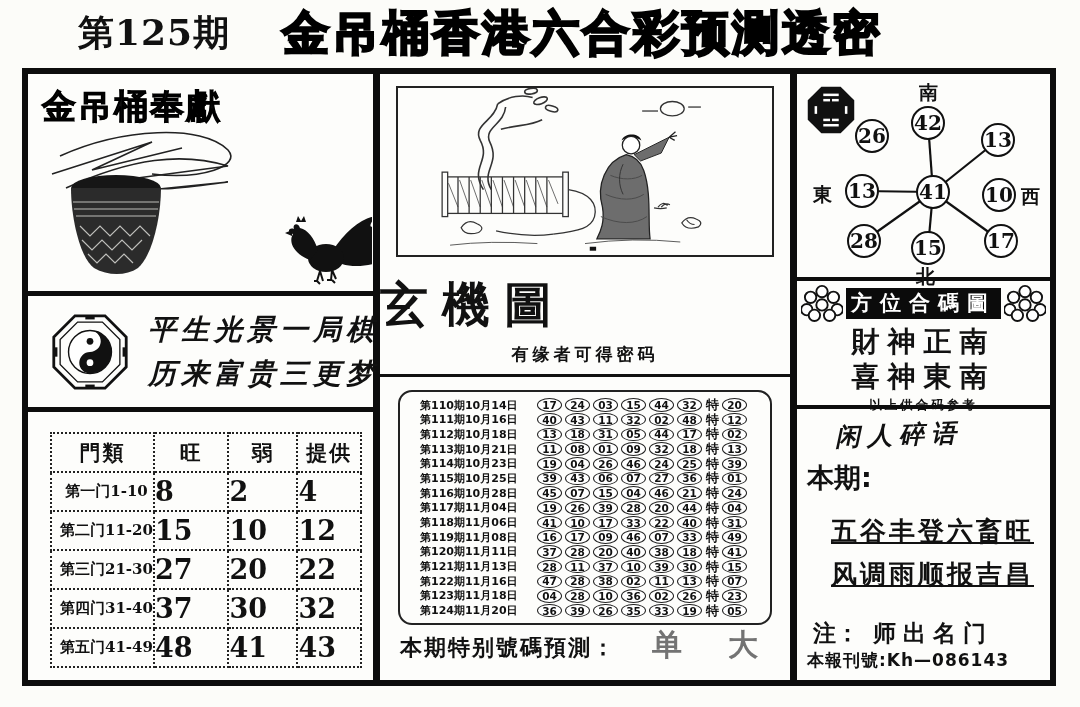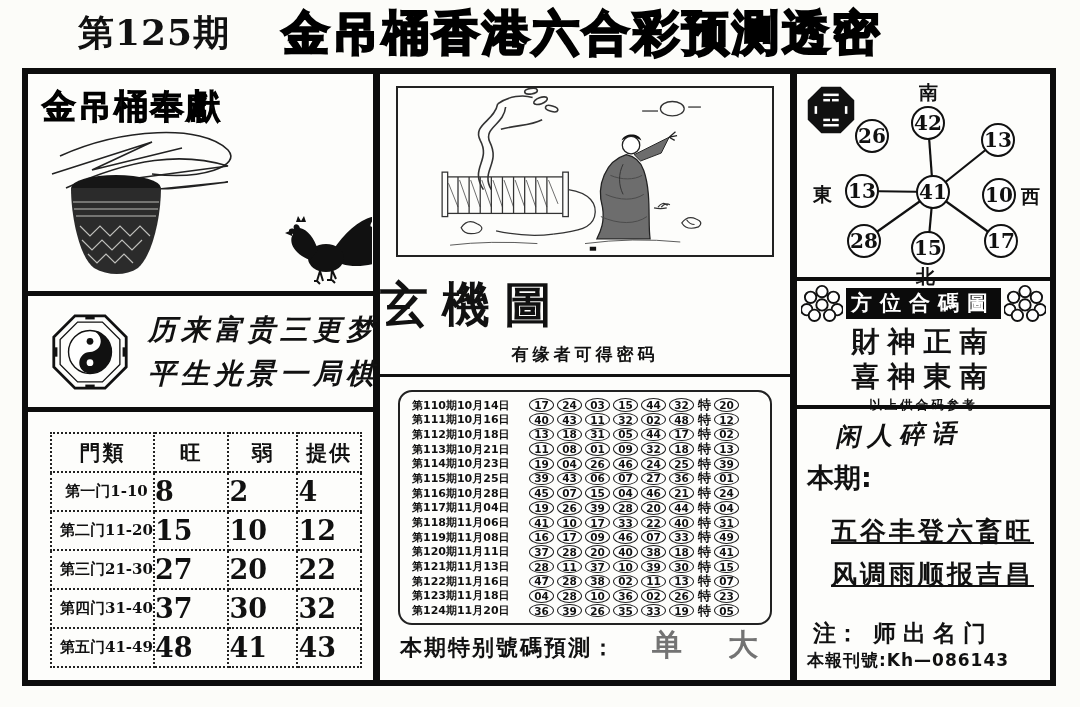--- a/index.html
+++ b/index.html
@@ -162,8 +162,8 @@
           <circle cx="45" cy="56.5" r="3.6" fill="#fff"></circle>
         </svg>
         <div class="couplet">
+          <div>平生光景一局棋</div>
           <div>历来富贵三更梦</div>
-          <div>平生光景一局棋</div>
         </div>
       </div>
 

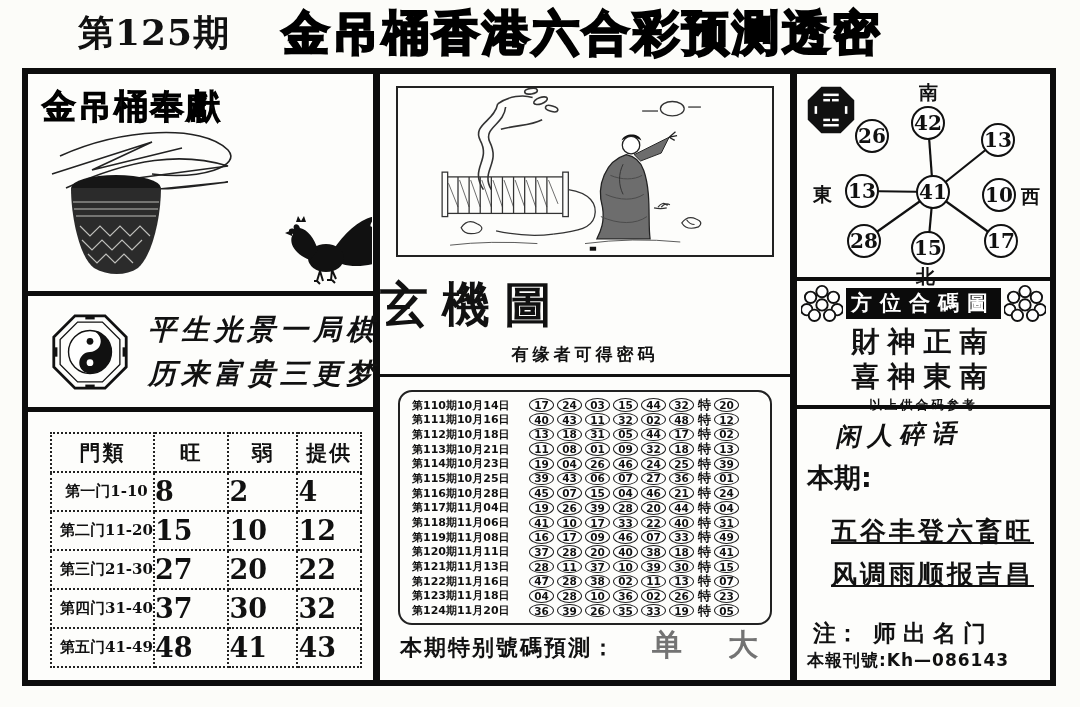--- a/index.html
+++ b/index.html
@@ -50,7 +50,7 @@
                     letter-spacing:4px; margin:6px 0 8px 0; }
   .mid-sep { border-bottom:3px solid #111; }
   .results-box { margin:13px 18px 0 18px; border:2px solid #222; border-radius:14px;
-                 padding:6px 8px 5px 12px; }
+                 padding:6px 8px 5px 20px; }
   .res-row { display:flex; align-items:center; height:14.7px; }
   .res-label { width:117px; font-size:11px; font-weight:bold; white-space:nowrap;
                font-family:"DejaVu Sans", sans-serif; }

